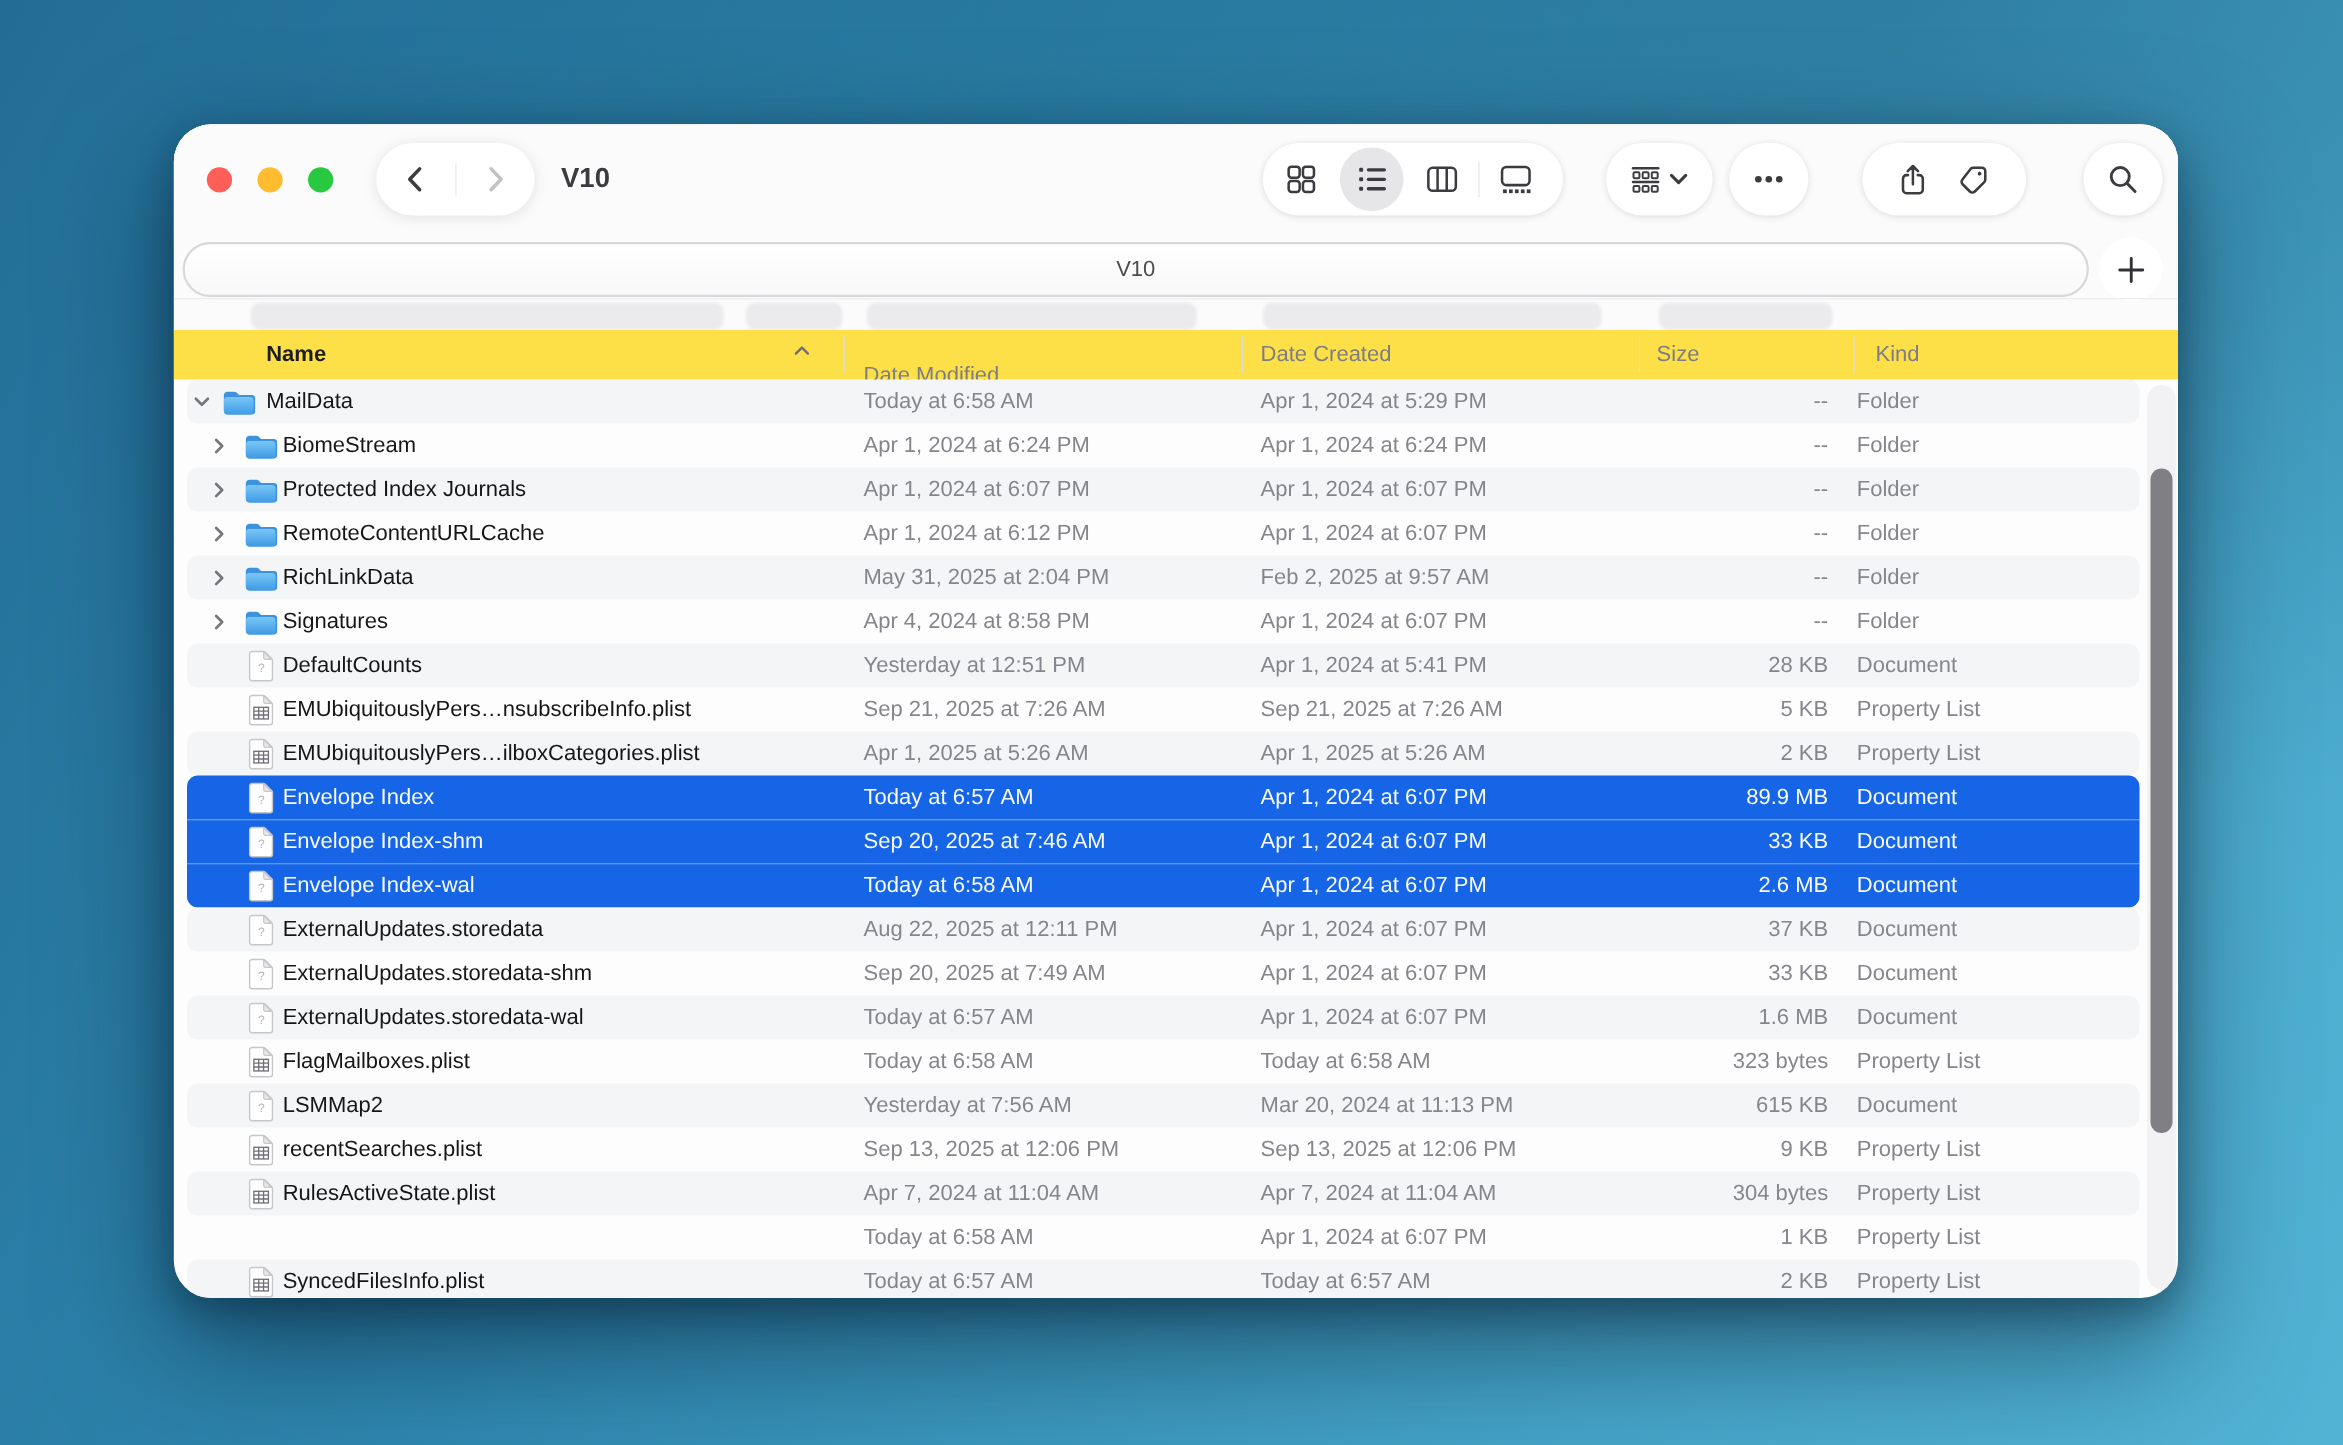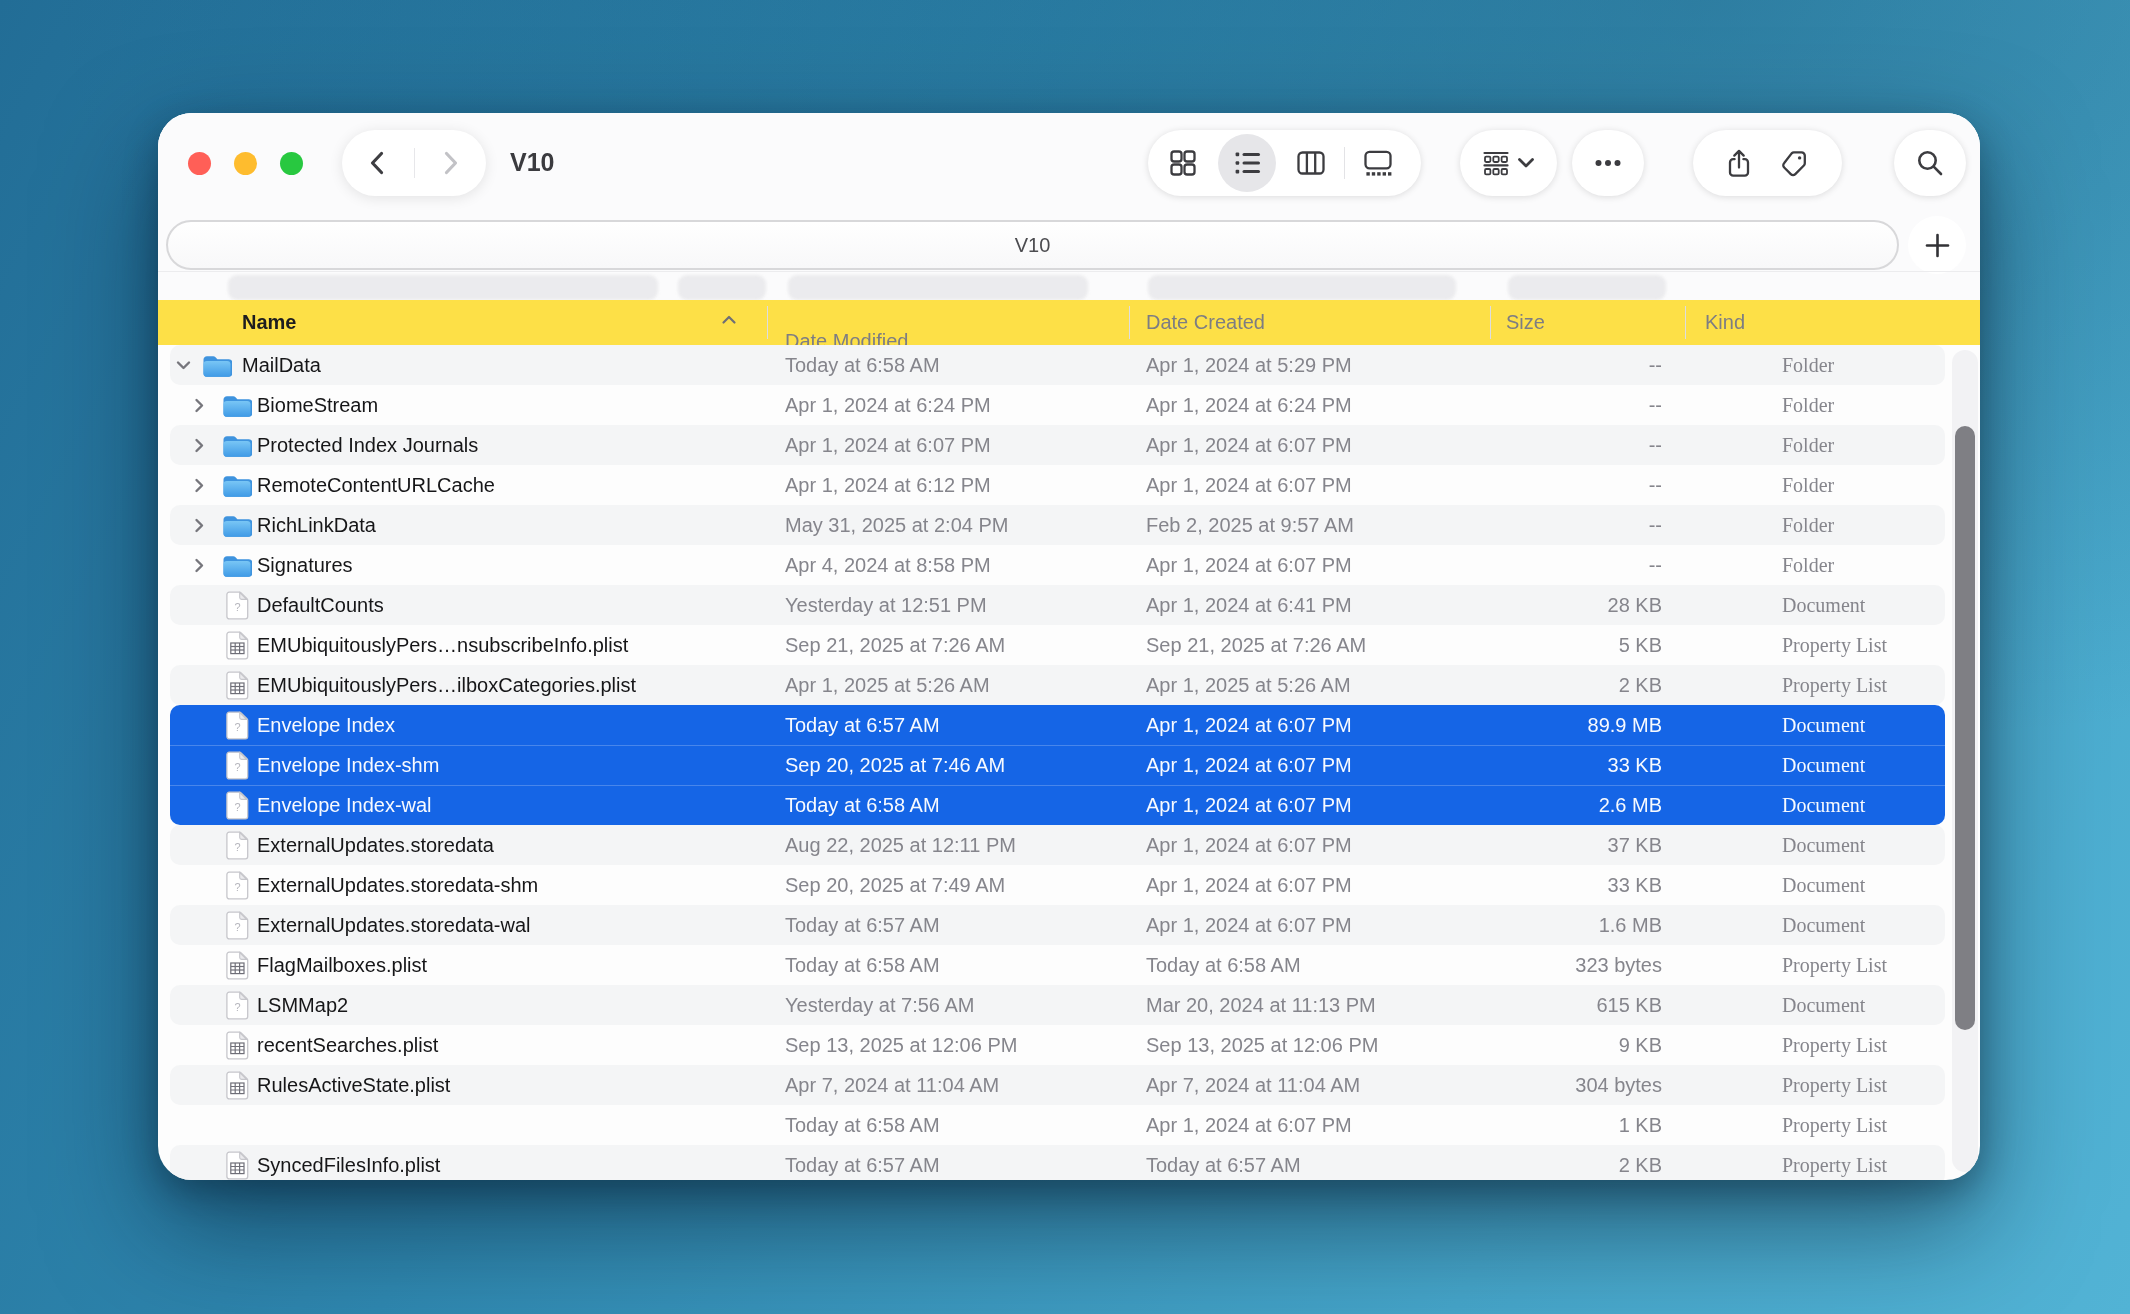--- a/index.html
+++ b/index.html
@@ -76,7 +76,7 @@
   .row.lvl1 .ficon{margin-right:5px;}
   .c-dm{left:627px;} .c-dc{left:988px;}
   .c-size{left:1332px;width:172px;justify-content:flex-end;}
-  .c-kind{left:1624px;font-family:Liberation Serif, serif;}
+  .c-kind{left:1530px;}
   .row.selected,.row.selected .cell,.row.selected .c-name{color:rgba(255,255,255,.97);}
   
   .scroll-track{position:absolute;left:1794px;top:237px;width:26px;bottom:8px;background:#f2f2f4;border-radius:13px;z-index:2;}

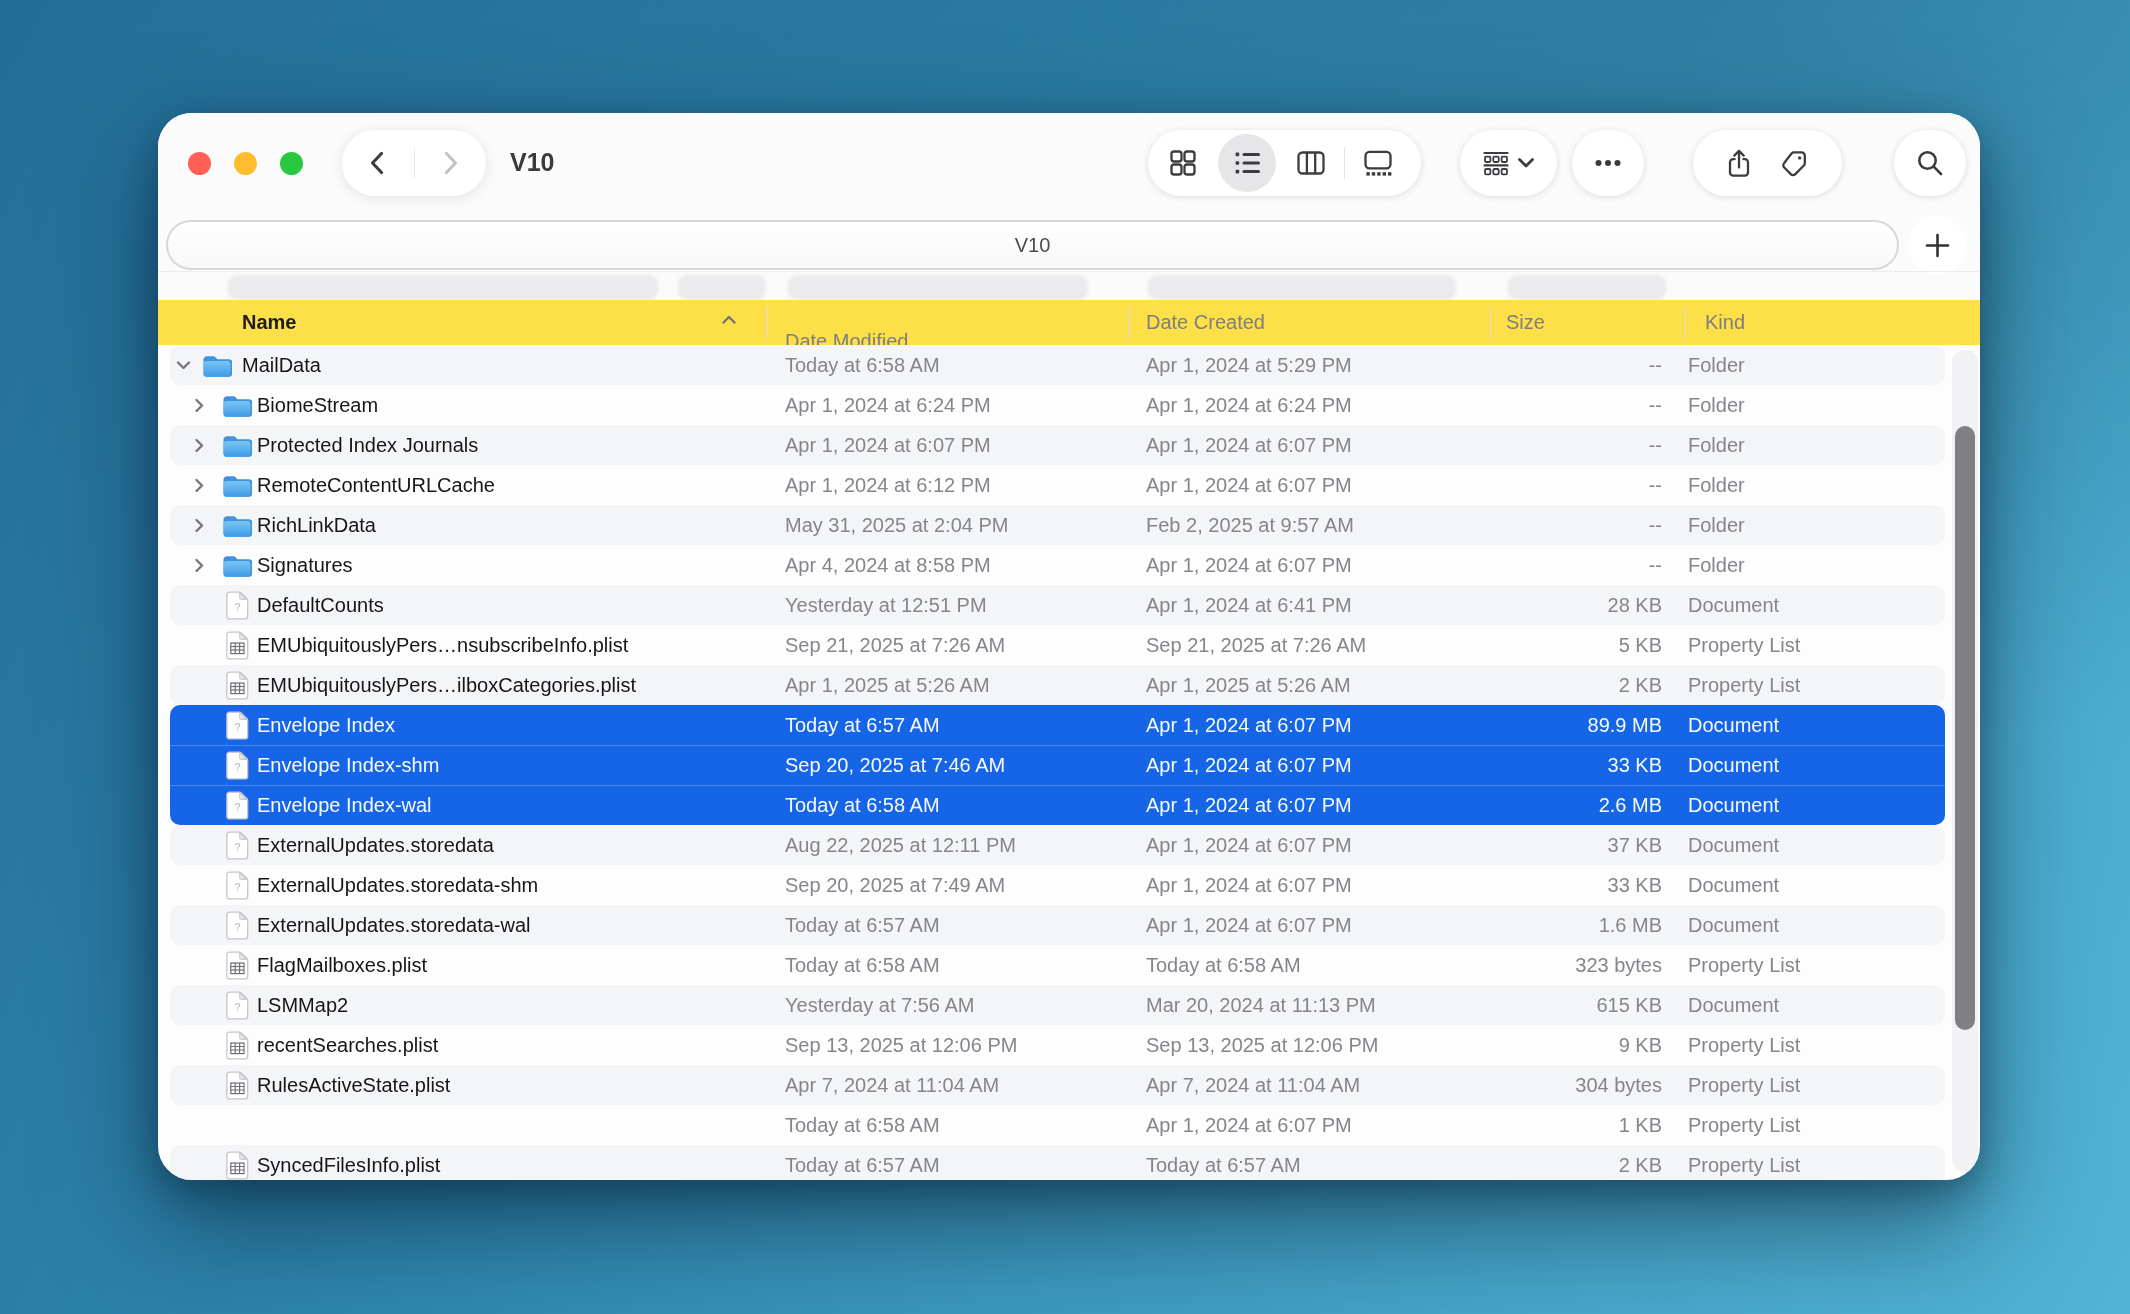--- a/index.html
+++ b/index.html
@@ -409,7 +409,7 @@
             <span>DefaultCounts</span>
           </div>
           <div class="cell c-dm">Yesterday at 12:51 PM</div>
-          <div class="cell c-dc">Apr 1, 2024 at 6:41 PM</div>
+          <div class="cell c-dc">Apr 1, 2024 at 5:41 PM</div>
           <div class="cell c-size">28 KB</div>
           <div class="cell c-kind">Document</div>
         </div>

